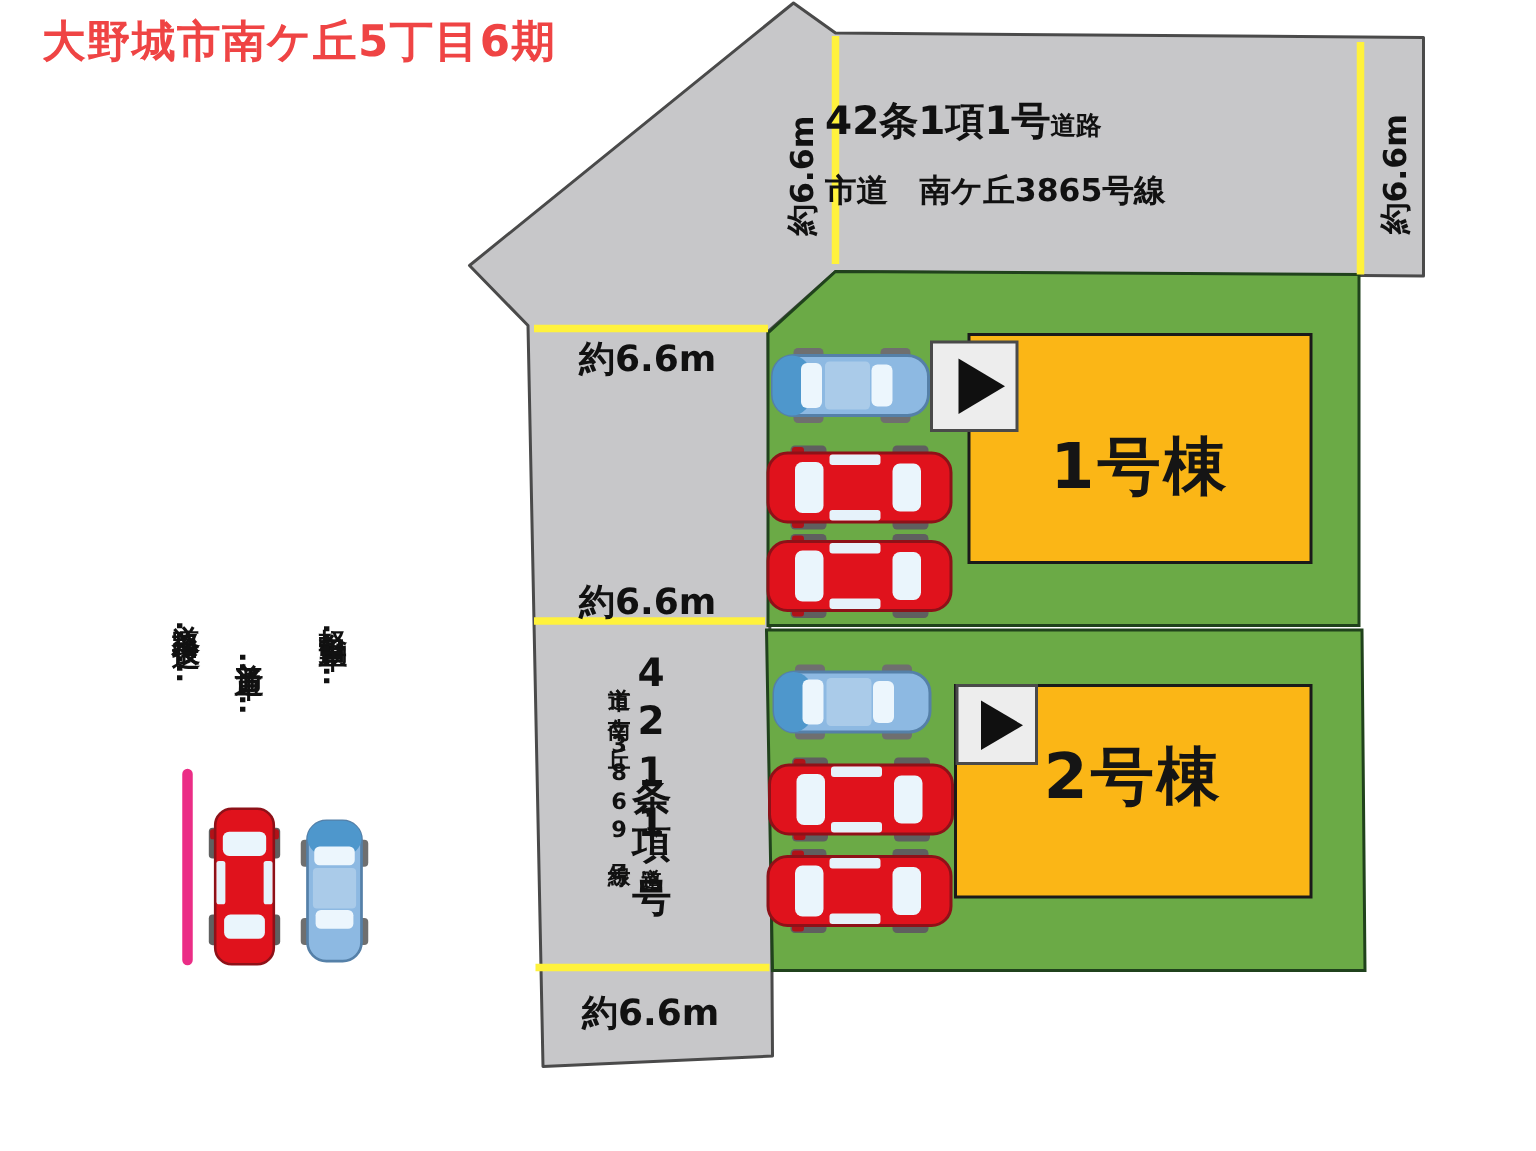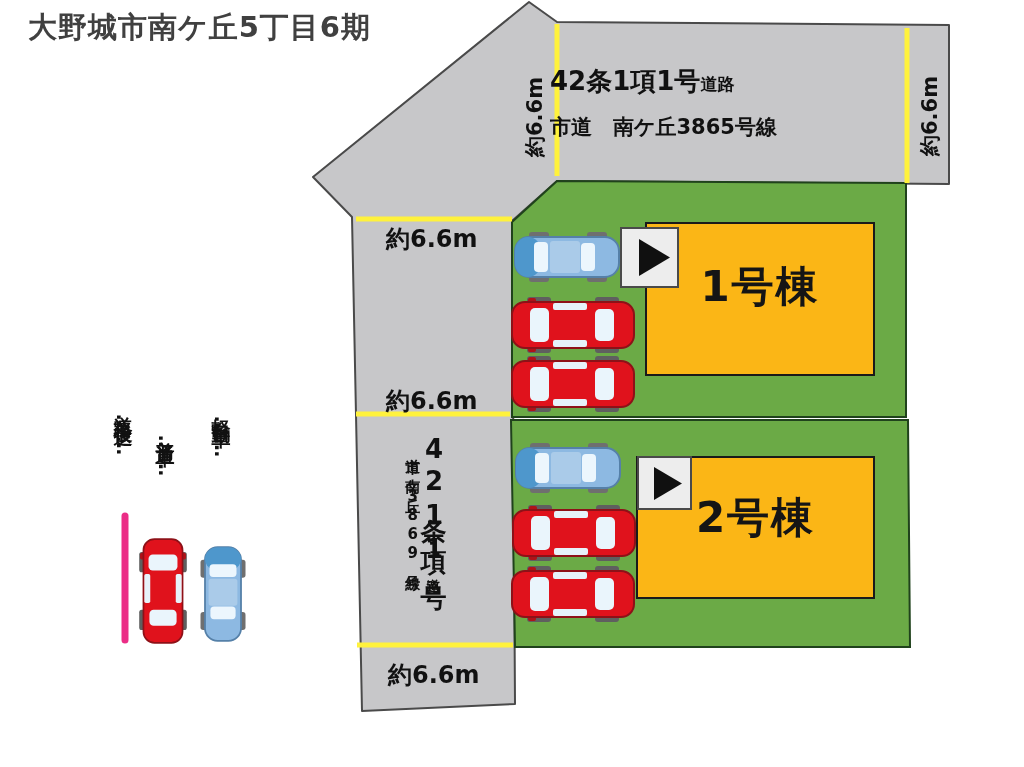--- a/index.html
+++ b/index.html
@@ -9,7 +9,7 @@
 
   .t { position:absolute; font-weight:bold; color:#111; white-space:nowrap; }
 
-  .page-title { left:28px; top:8px; font-size:29px; color:#404040; letter-spacing:1px; }
+  .page-title { left:28px; top:8px; font-size:29px; color:#ef4444; letter-spacing:1px; }
 
   .top-road-name { left:550px; top:66px; width:392px; text-align:left; line-height:1.2; }
   .reg-big   { font-size:26px; }

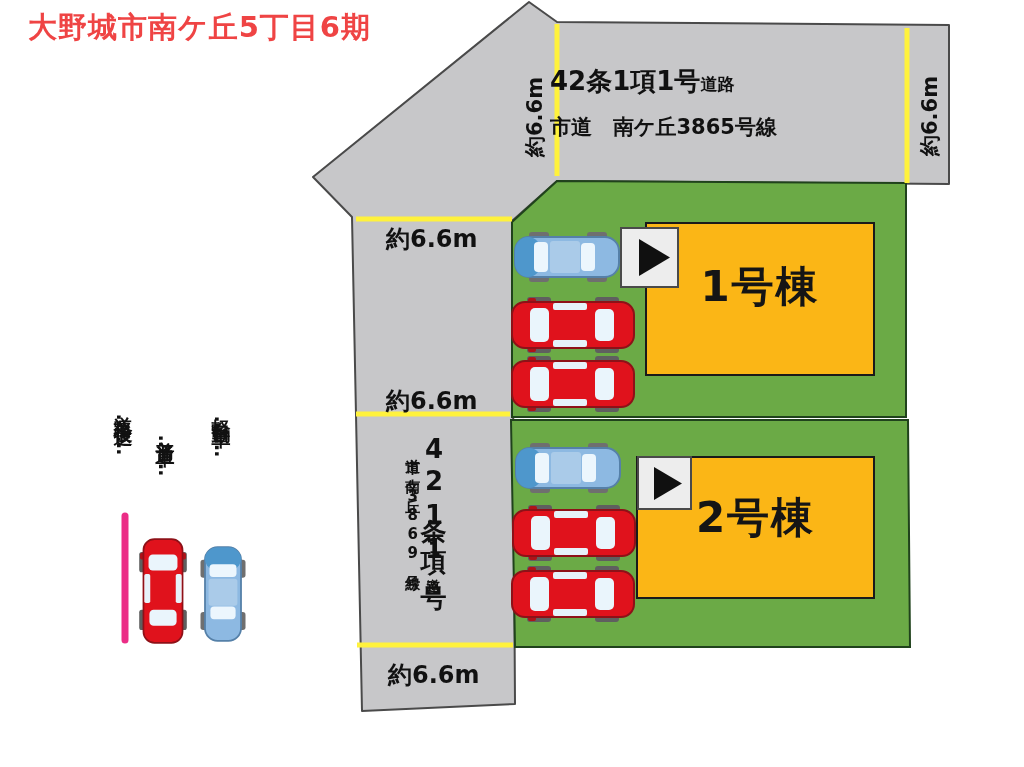--- a/index.html
+++ b/index.html
@@ -33,7 +33,7 @@
 
   .bldg-label { position:absolute; display:flex; align-items:center; justify-content:center;
                 font-weight:bold; font-size:42px; color:#151515; letter-spacing:2px; }
-  .b1 { left:646px; top:214px; width:228px; height:146px; }
+  .b1 { left:646px; top:238px; width:228px; height:146px; }
   .b2 { left:637px; top:453px; width:237px; height:130px; }
 
   .legend-v { position:absolute; writing-mode:vertical-rl; text-orientation:mixed;

